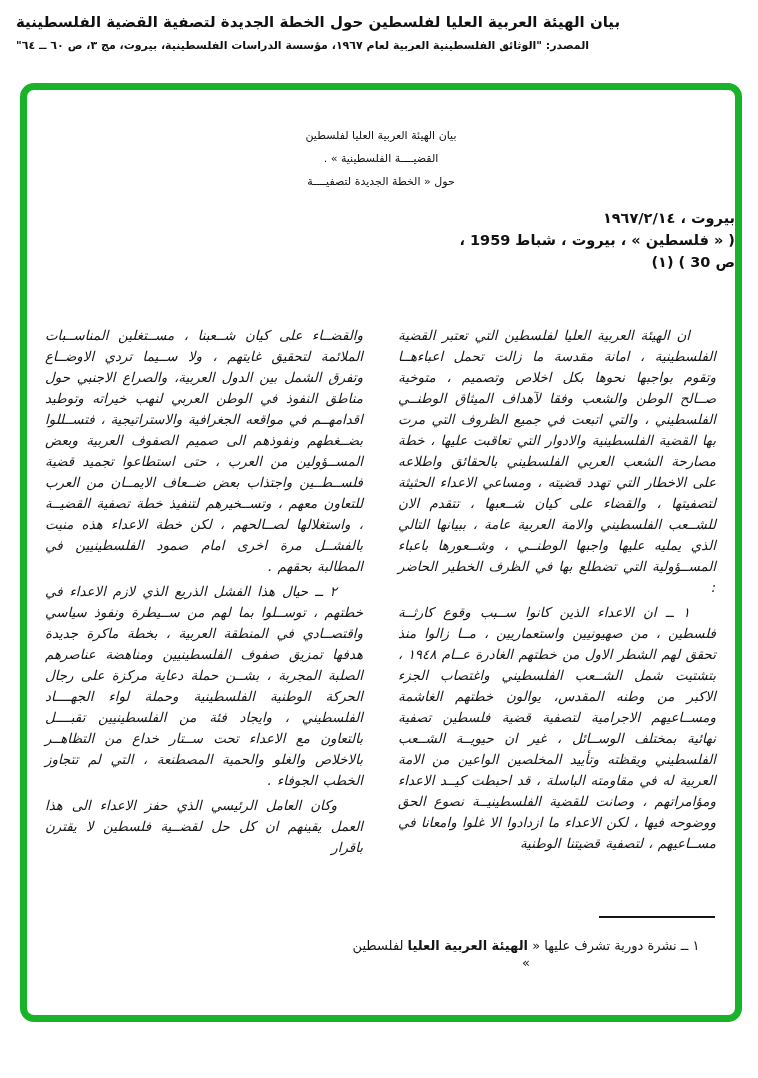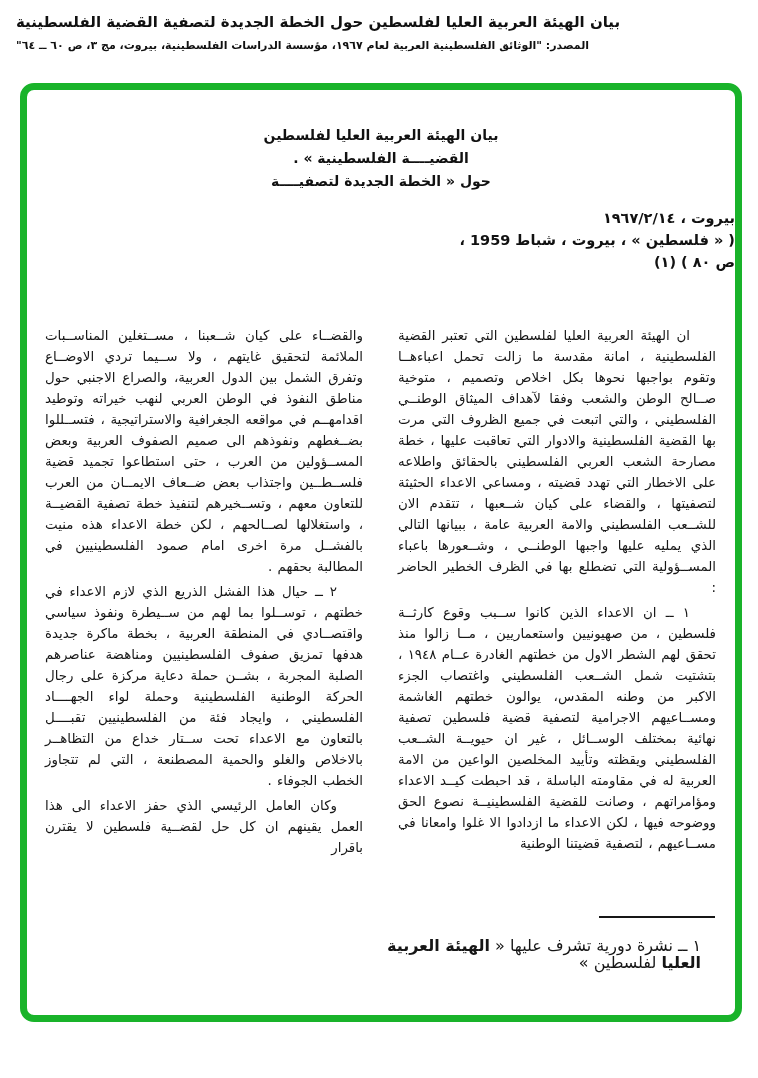--- a/index.html
+++ b/index.html
@@ -40,8 +40,8 @@
     width: 100%;
     text-align: center;
     direction: rtl;
-    font-weight: bold;
-    font-size: 14px;
+    font-weight: normal;
+    font-size: 11px;
     line-height: 23px;
     color: #111111;
   }

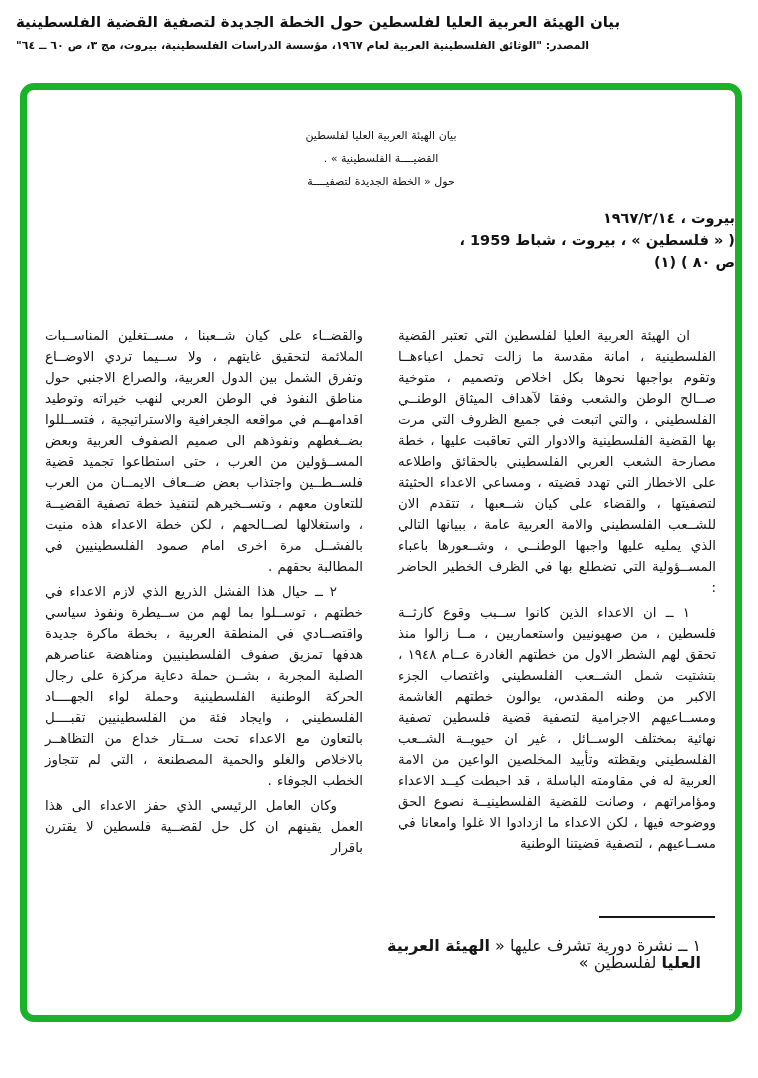--- a/index.html
+++ b/index.html
@@ -118,7 +118,7 @@
     <div class="doc-cite">
       <div>بيروت ، ١٩٦٧/٢/١٤</div>
       <div>( « فلسطين » ، بيروت ، شباط 1959 ،</div>
-      <div>ص ٨٠ ) (١)</div>
+      <div>ص 30 ) (١)</div>
     </div>
 
     <div class="cols">

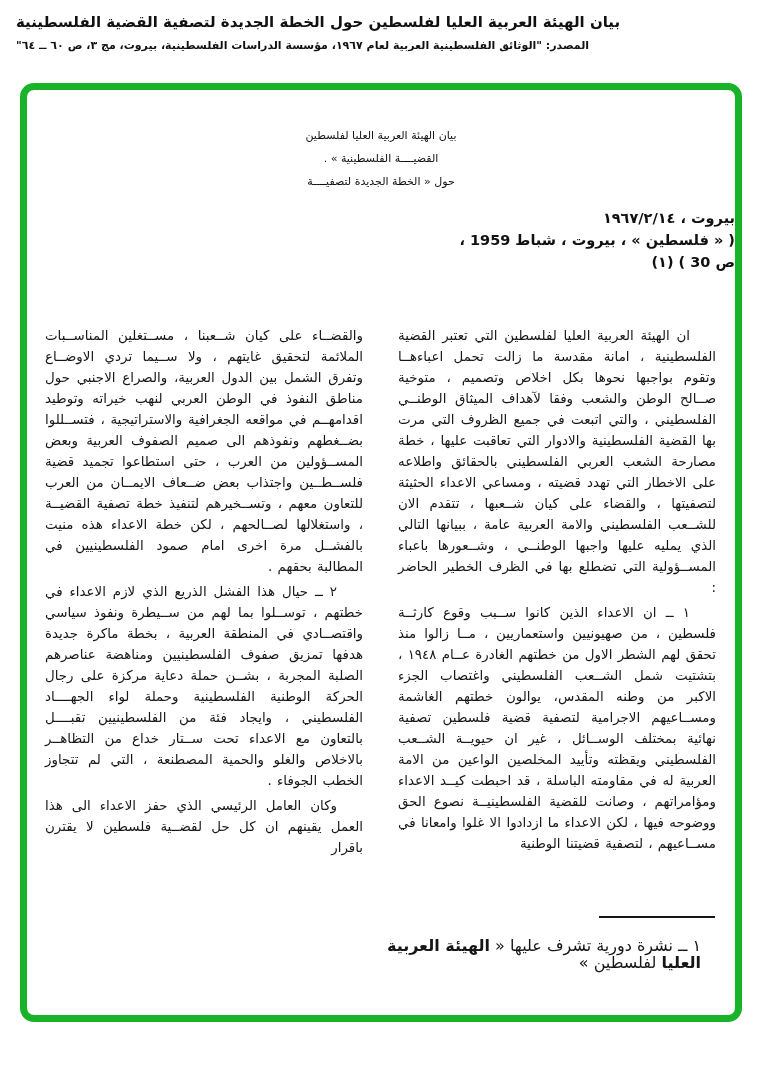--- a/index.html
+++ b/index.html
@@ -76,6 +76,7 @@
     text-justify: inter-word;
     text-align-last: right;
     word-spacing: 1px;
+    font-style: italic;
   }
   .indent  { text-indent: 26px; }
   .gap-top { margin-top: 4px; }

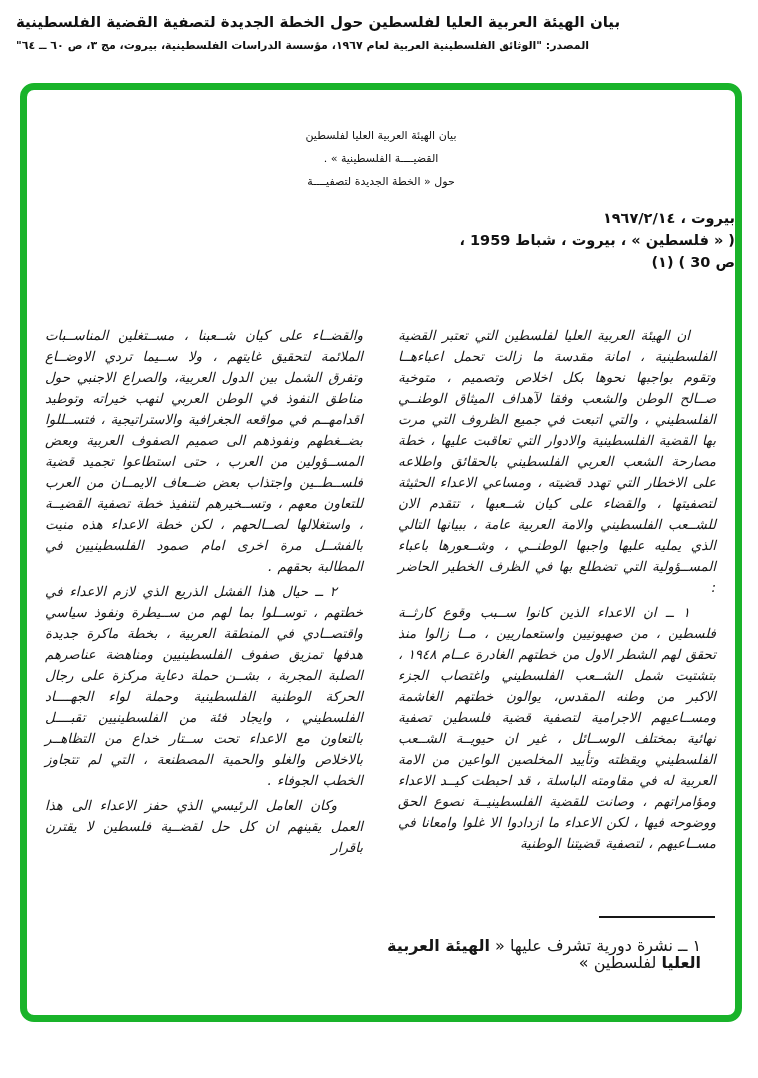--- a/index.html
+++ b/index.html
@@ -92,8 +92,8 @@
     top: 847px; right: 34px;
     width: 350px;
     direction: rtl;
-    text-align: right;
-    font-size: 16px;
+    text-align: center;
+    font-size: 13px;
     line-height: 17px;
   }
   .footnote .b { font-weight: bold; }

